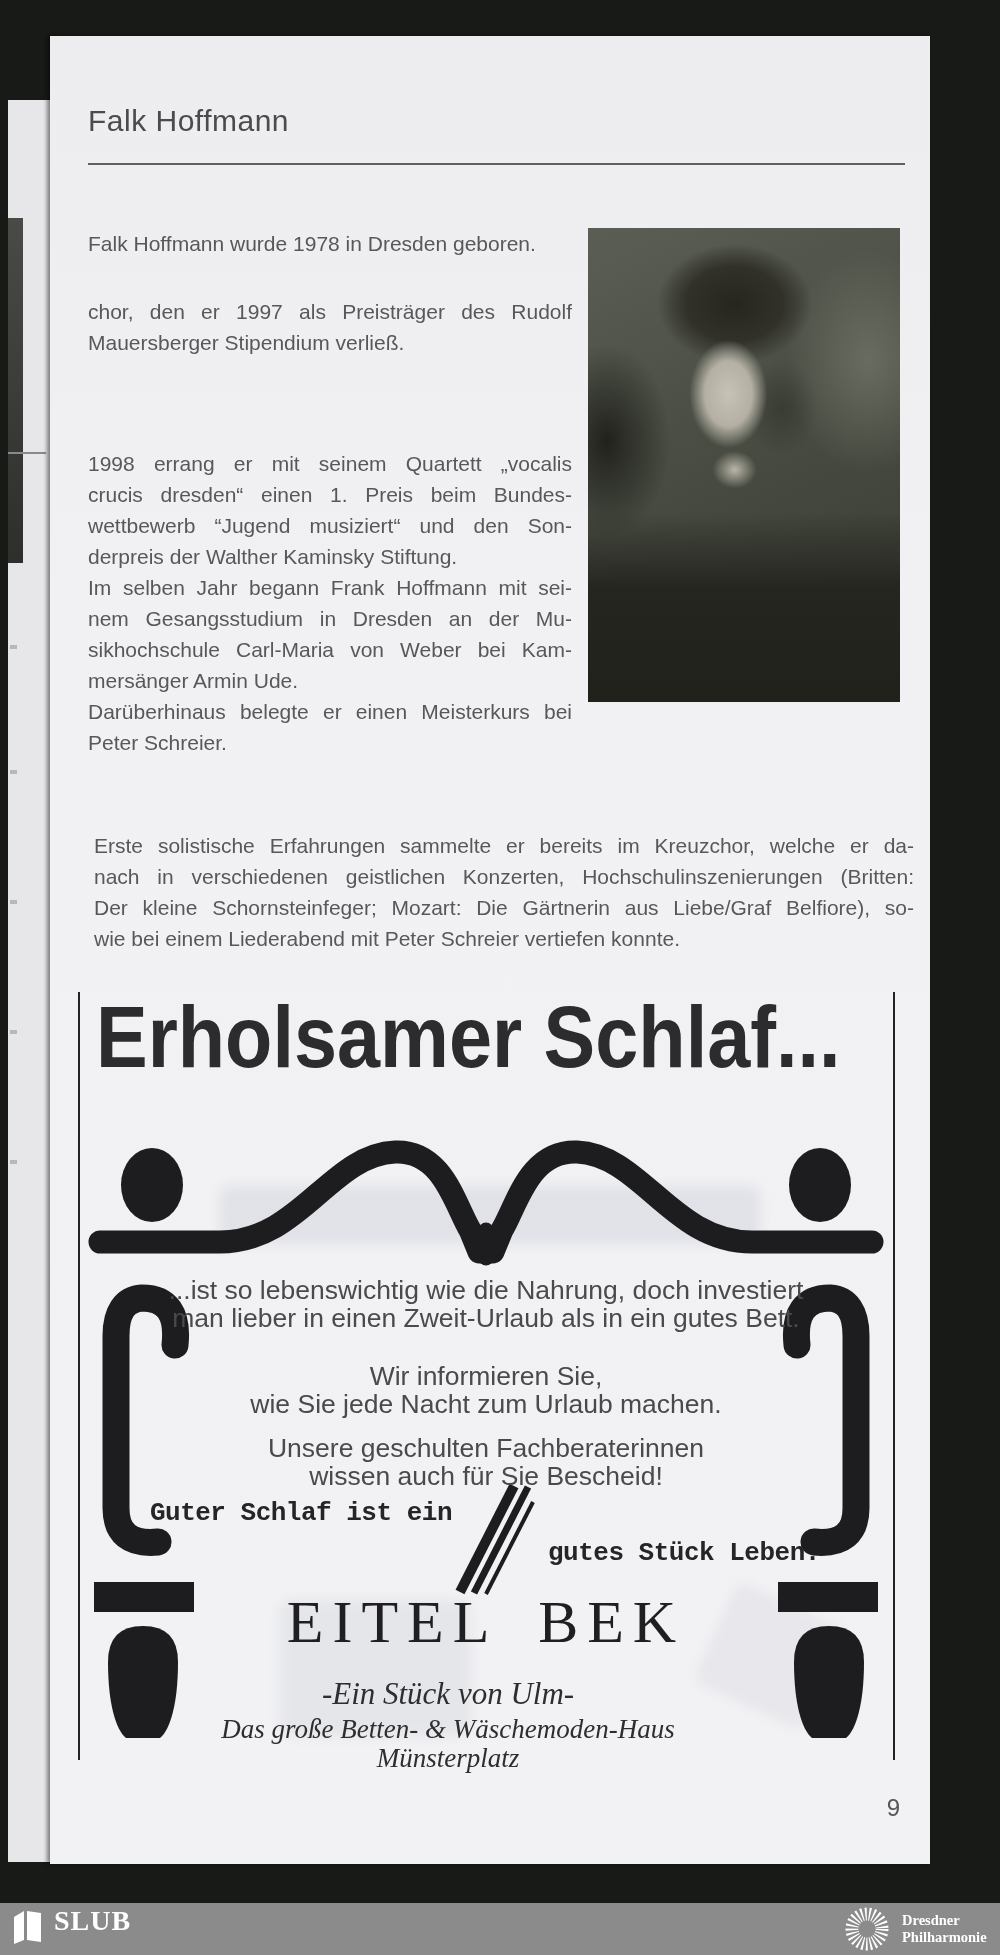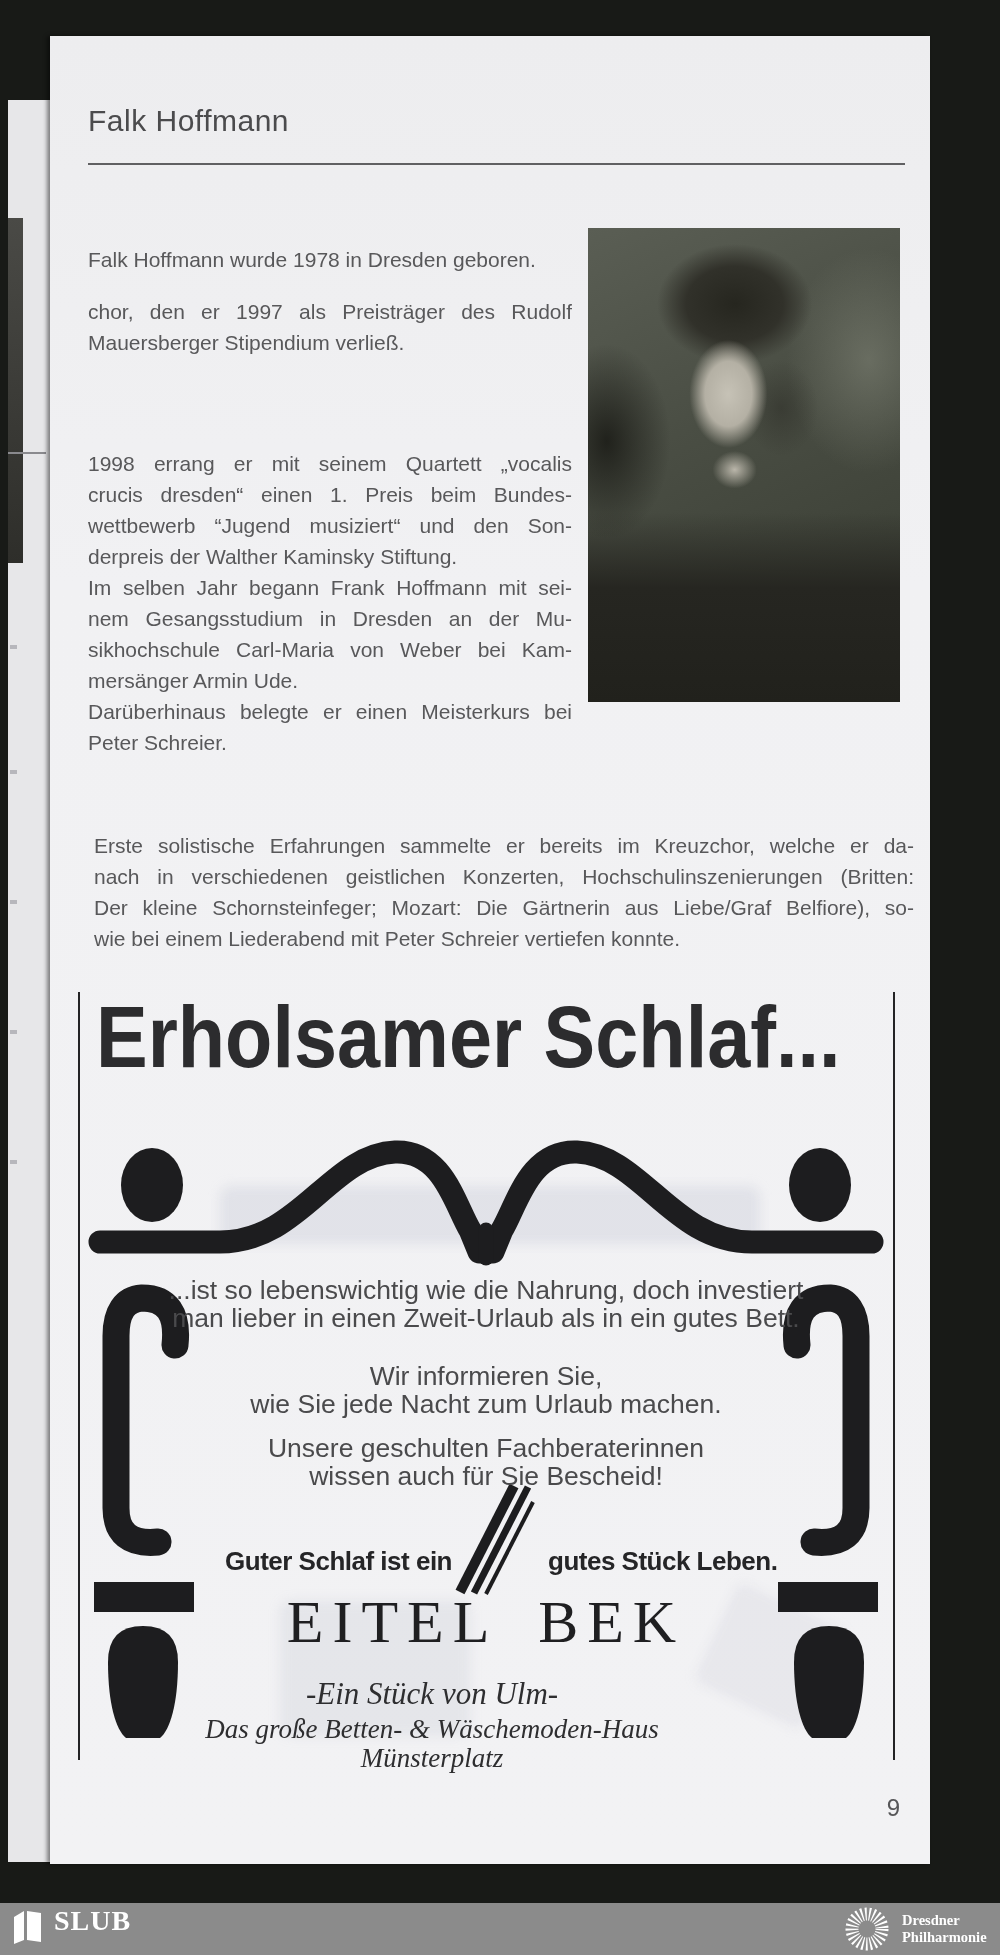--- a/index.html
+++ b/index.html
@@ -106,7 +106,7 @@
     <div class="page-title">Falk Hoffmann</div>
     <div class="title-rule"></div>
 
-    <div class="bio-col" style="top:208px">
+    <div class="bio-col" style="top:192px">
         <div class="tl">Falk Hoffmann wurde 1978 in Dresden geboren.</div>
       </div>
     <div class="bio-col" style="top:260px">

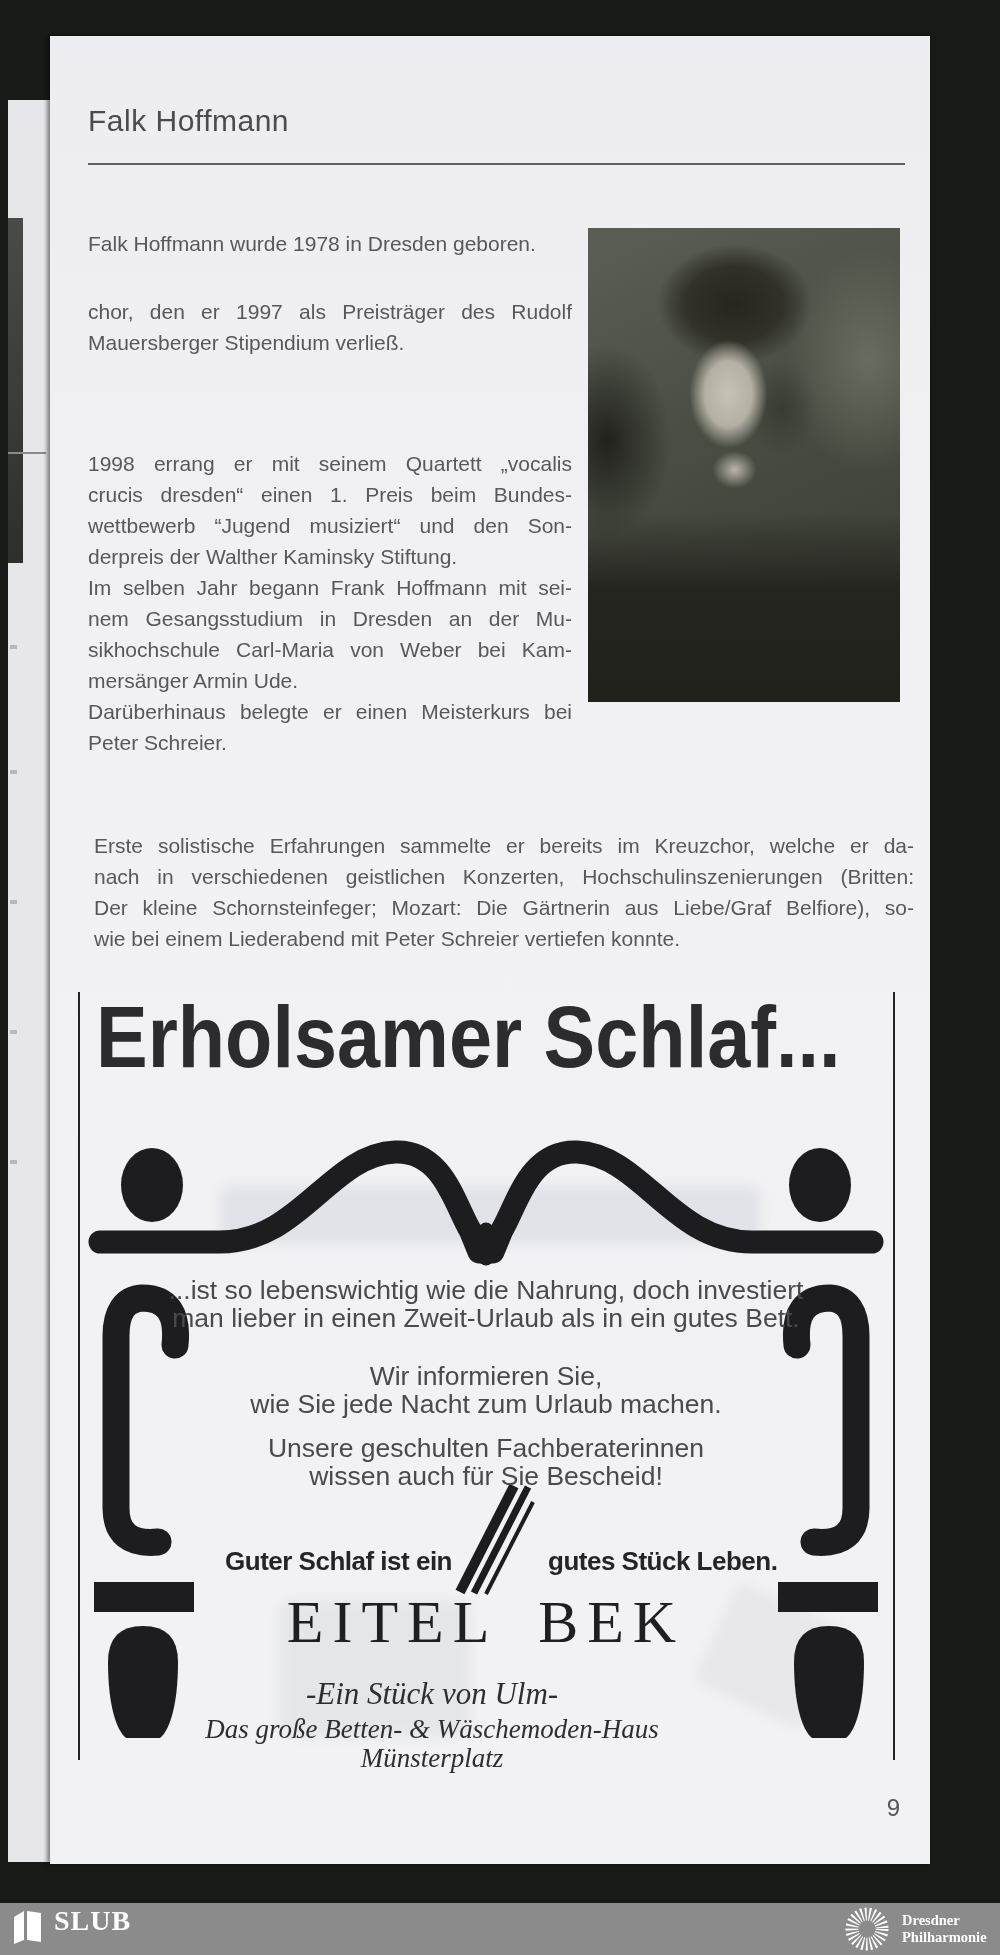--- a/index.html
+++ b/index.html
@@ -64,7 +64,7 @@
   .ad-g2{top:1326px;}
   .ad-g3{top:1398px;}
 
-  .slogan{position:absolute;top:1510px;font-size:26px;font-weight:700;color:#252527;letter-spacing:-.5px;white-space:nowrap;}
+  .slogan{position:absolute;top:1462px;font-size:26px;font-weight:700;color:#252527;letter-spacing:-.5px;white-space:nowrap;font-family:Liberation Mono, monospace;}
   .slogan.left{left:28px;width:374px;text-align:right;}
   .slogan.right{left:498px;width:340px;text-align:left;}
 

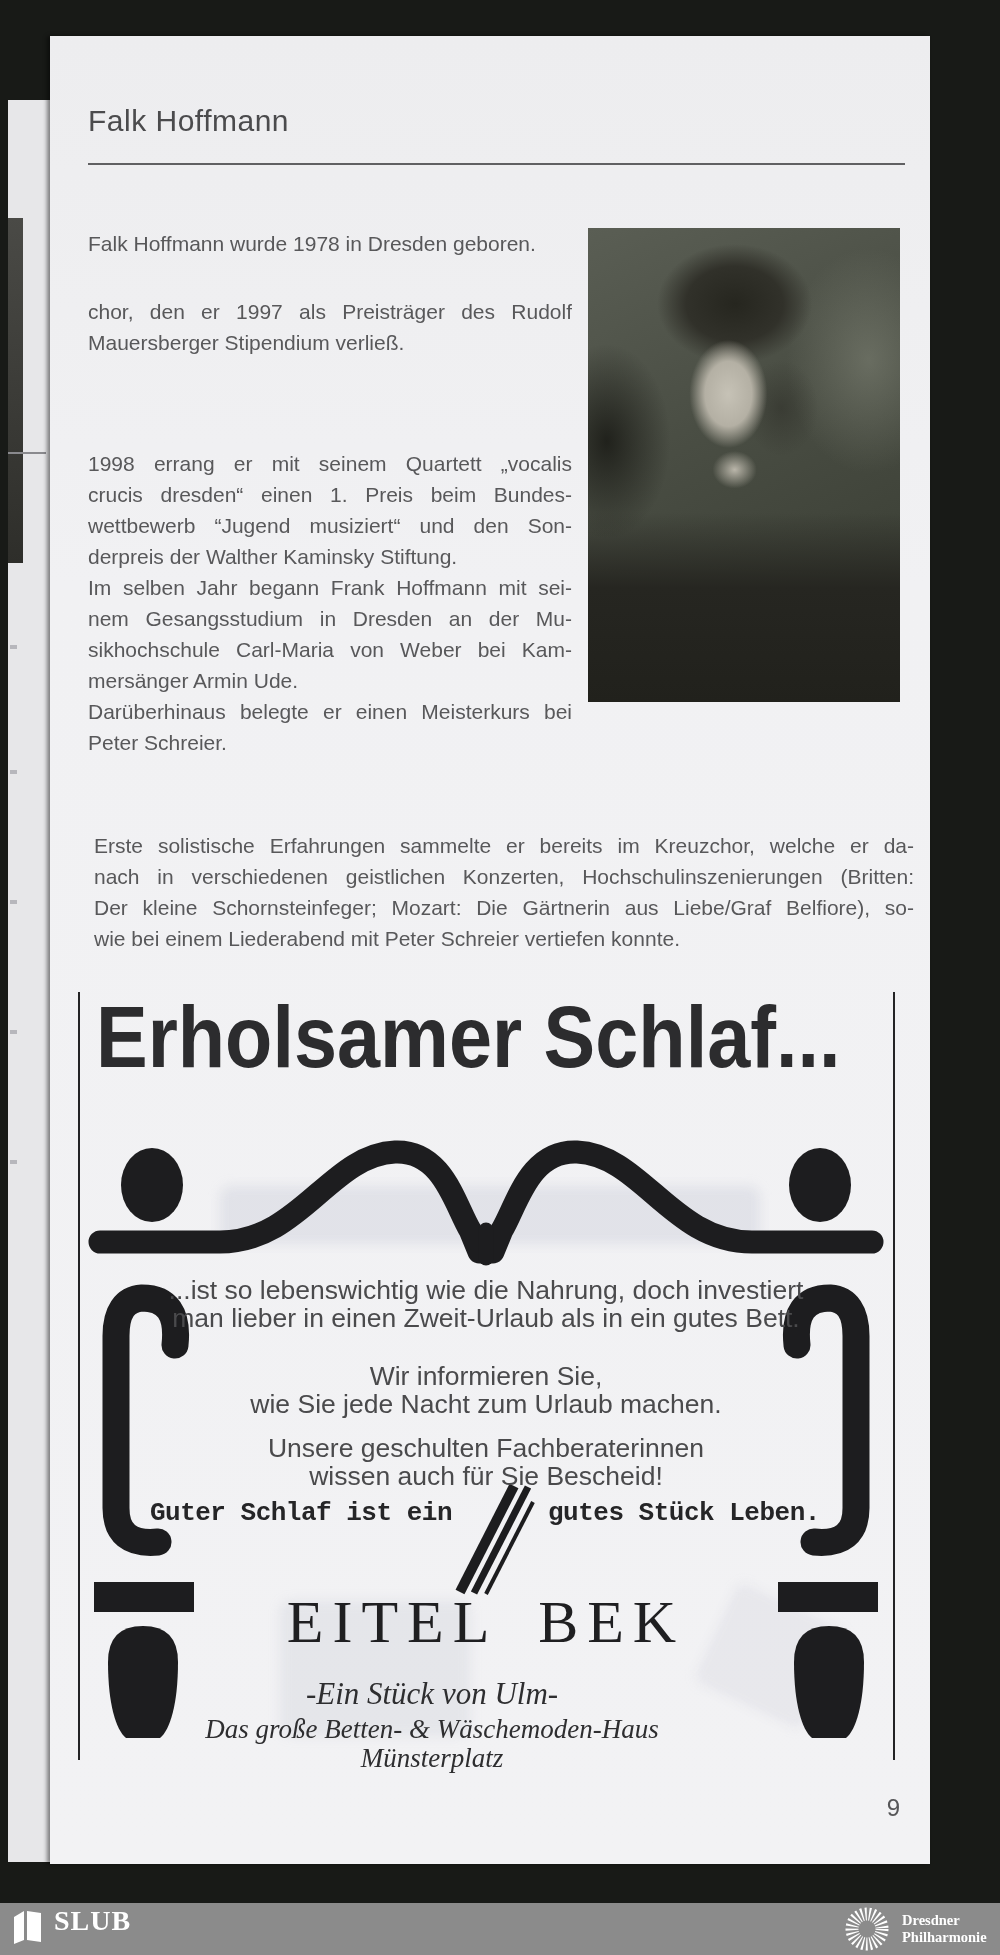--- a/index.html
+++ b/index.html
@@ -66,7 +66,7 @@
 
   .slogan{position:absolute;top:1462px;font-size:26px;font-weight:700;color:#252527;letter-spacing:-.5px;white-space:nowrap;font-family:Liberation Mono, monospace;}
   .slogan.left{left:28px;width:374px;text-align:right;}
-  .slogan.right{left:498px;width:340px;text-align:left;}
+  .slogan.right{left:498px;width:340px;text-align:left;margin-top:40px;}
 
   .brand{position:absolute;left:28px;top:1552px;width:816px;text-align:center;
     font-family:"Liberation Serif",serif;font-size:60px;color:#1f1f21;letter-spacing:9px;word-spacing:18px;}

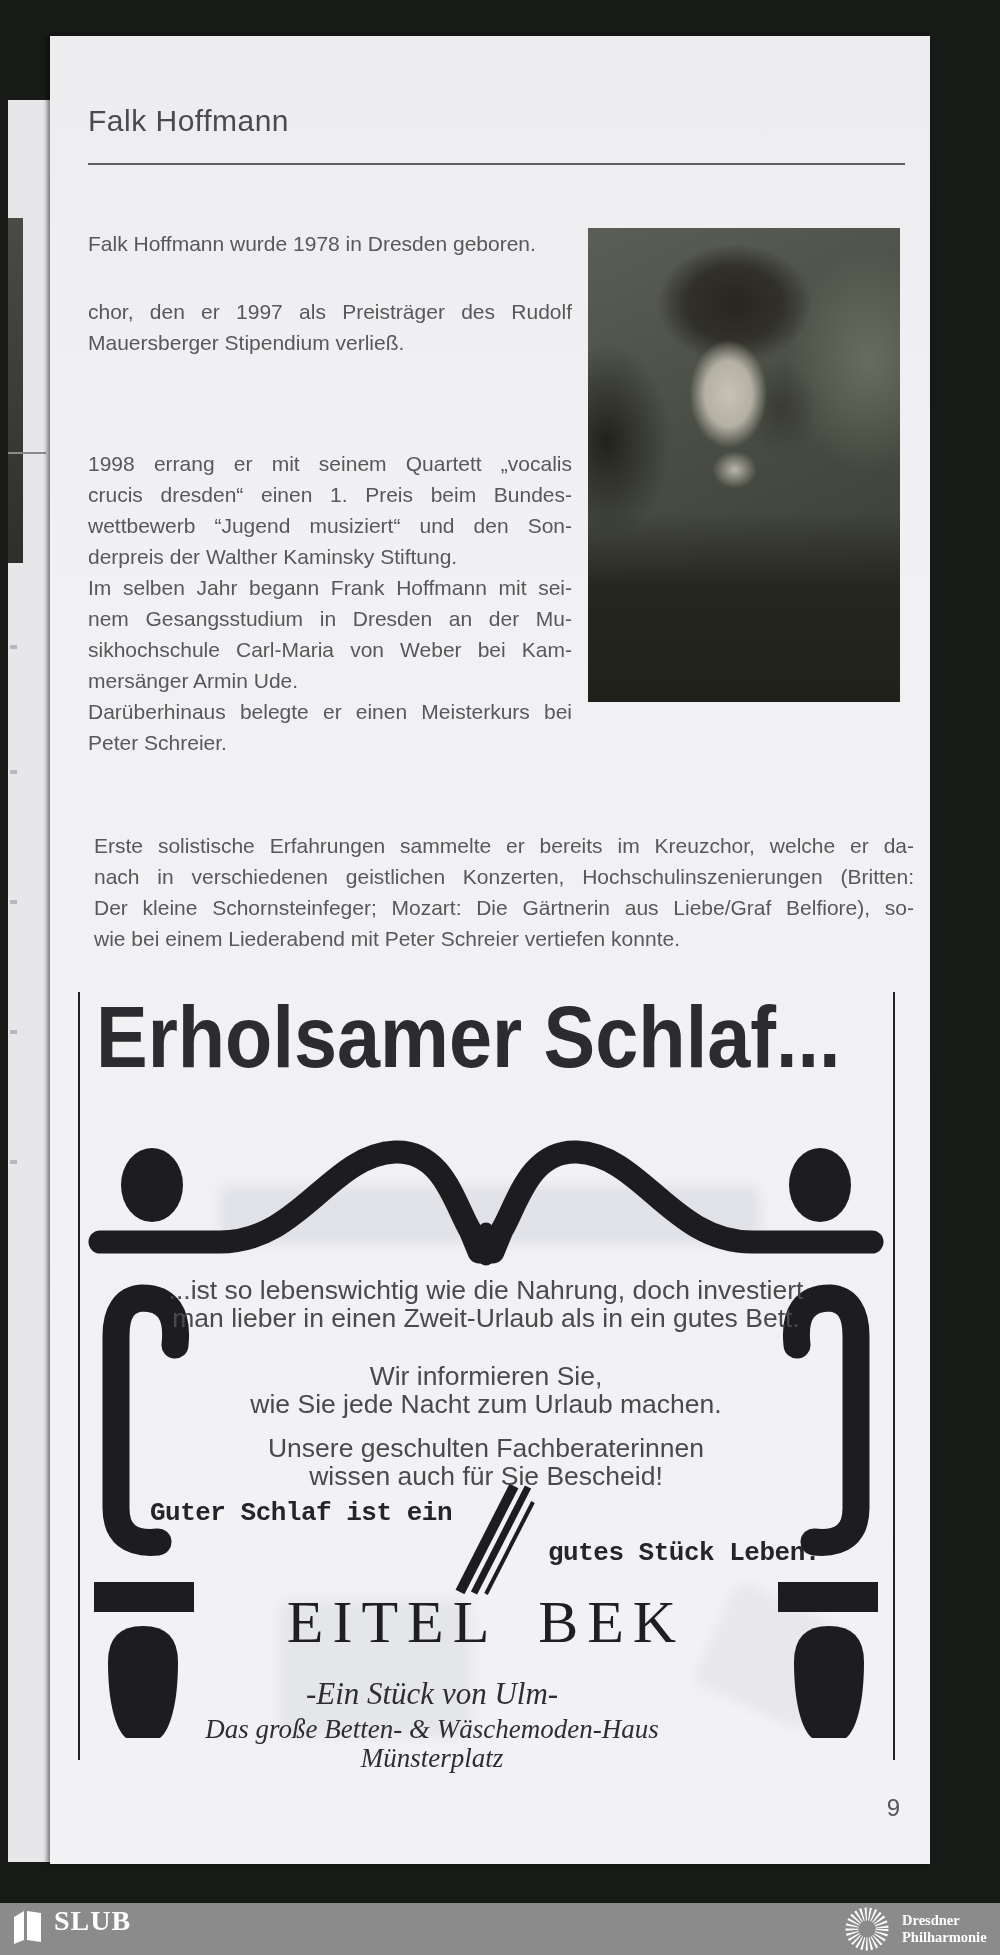--- a/index.html
+++ b/index.html
@@ -70,7 +70,7 @@
 
   .brand{position:absolute;left:28px;top:1552px;width:816px;text-align:center;
     font-family:"Liberation Serif",serif;font-size:60px;color:#1f1f21;letter-spacing:9px;word-spacing:18px;}
-  .serif-it{position:absolute;left:28px;width:708px;text-align:center;
+  .serif-it{position:absolute;left:44px;width:708px;text-align:center;
     font-family:"Liberation Serif",serif;font-style:italic;color:#2e2e30;}
   .tagline{top:1640px;font-size:31px;}
   .descriptor{top:1678px;font-size:27px;}

